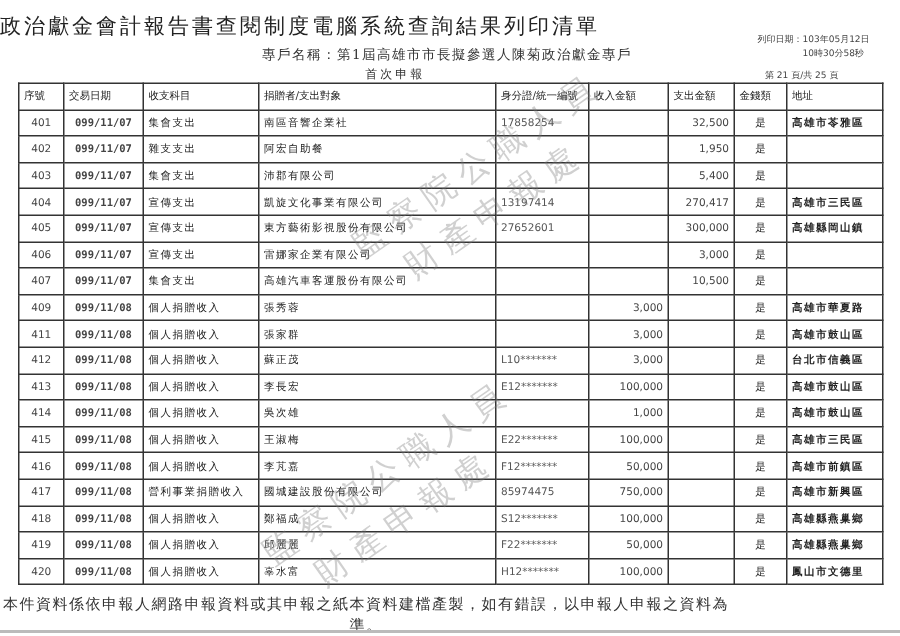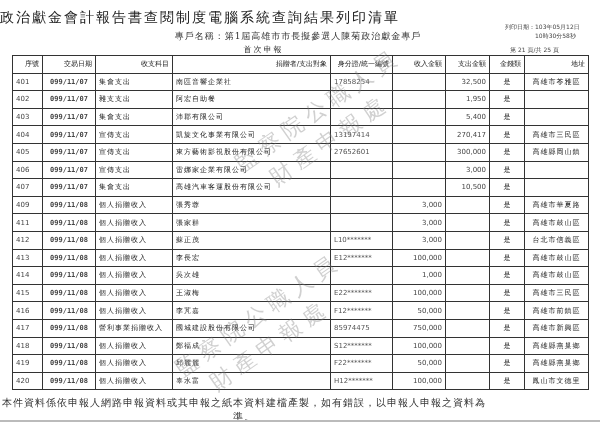--- a/index.html
+++ b/index.html
@@ -15,7 +15,7 @@
   .pageinfo { position:absolute; top:46px; left:510px; font-size:6px; color:#444; }
   table.report { position:absolute; top:55px; left:12px; border-collapse:collapse; table-layout:fixed; width:576px; }
   table.report th, table.report td { border:1px solid #333; height:16.6px; padding:0 3px; font-size:7px; white-space:nowrap; overflow:hidden; }
-  table.report th { font-weight:normal; font-family:"DejaVu Serif", serif; font-size:7px; text-align:right; color:#222; }
+  table.report th { font-weight:normal; font-family:"DejaVu Serif", serif; font-size:7px; text-align:left; color:#222; }
   td.seq { text-align:left; font-size:7px; color:#444; }
   td.date { text-align:center; font-size:7px; color:#444; font-family:"DejaVu Sans Mono", monospace;font-weight:bold; }
   td.cat { font-family:"DejaVu Serif", serif; font-size:7px; letter-spacing:1px; padding-left:6px; }

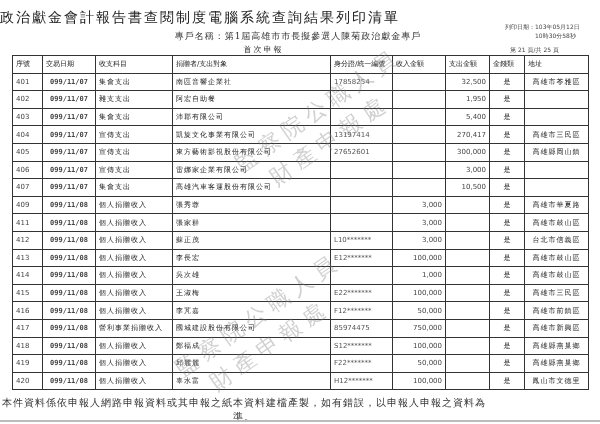--- a/index.html
+++ b/index.html
@@ -16,7 +16,7 @@
   table.report { position:absolute; top:55px; left:12px; border-collapse:collapse; table-layout:fixed; width:576px; }
   table.report th, table.report td { border:1px solid #333; height:16.6px; padding:0 3px; font-size:7px; white-space:nowrap; overflow:hidden; }
   table.report th { font-weight:normal; font-family:"DejaVu Serif", serif; font-size:7px; text-align:left; color:#222; }
-  td.seq { text-align:left; font-size:7px; color:#444; }
+  td.seq { text-align:center; font-size:7px; color:#444; }
   td.date { text-align:center; font-size:7px; color:#444; font-family:"DejaVu Sans Mono", monospace;font-weight:bold; }
   td.cat { font-family:"DejaVu Serif", serif; font-size:7px; letter-spacing:1px; padding-left:6px; }
   td.payee { font-family:"DejaVu Serif", serif; font-size:7px; letter-spacing:1px; padding-left:8px; }

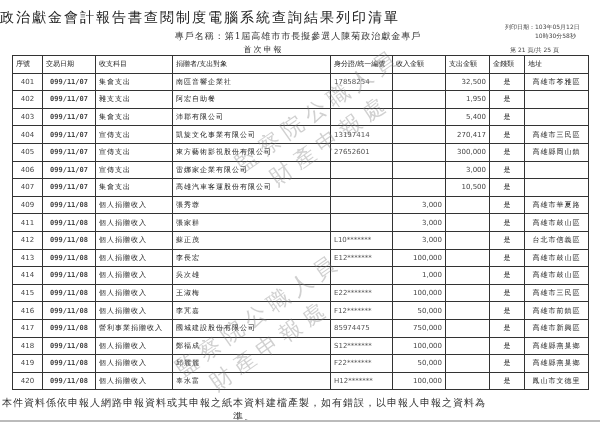--- a/index.html
+++ b/index.html
@@ -23,7 +23,7 @@
   td.idno { font-size:5px; color:#555; padding-left:4px; }
   td.num { text-align:right; font-size:7px; color:#444; padding-right:2px; }
   td.cash { text-align:center; font-family:"DejaVu Serif", serif; font-size:7px; }
-  td.addr { text-align:center; font-family:"DejaVu Serif", serif; font-size:7px; letter-spacing:1px; }
+  td.addr { text-align:left; font-family:"DejaVu Serif", serif; font-size:7px; letter-spacing:1px;font-weight:bold; }
   .footer { position:absolute; top:396px; left:0; width:488px; text-align:center; font-family:"DejaVu Serif", serif; font-size:10px; letter-spacing:1px; color:#333; }
   .bottomline { position:absolute; top:420px; left:0; width:600px; height:2px; background:#bbb; }
   .stamp { position:absolute; color:rgba(120,120,120,0.35); font-family:"DejaVu Serif", serif; font-size:22px; transform:rotate(-35deg); pointer-events:none; letter-spacing:6px; }

